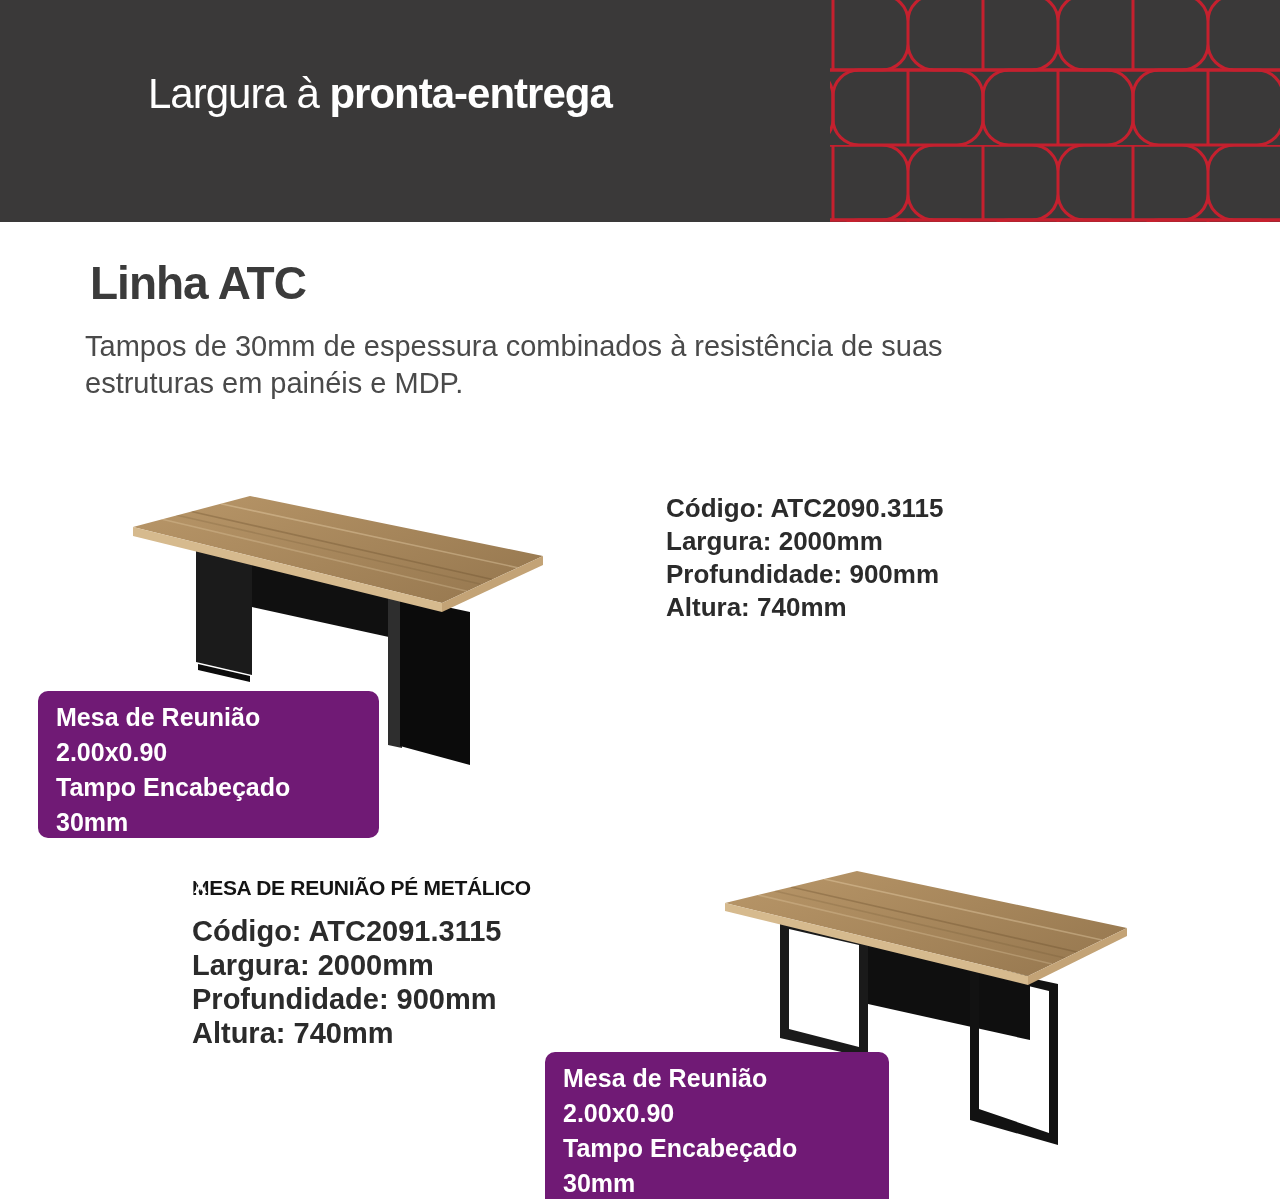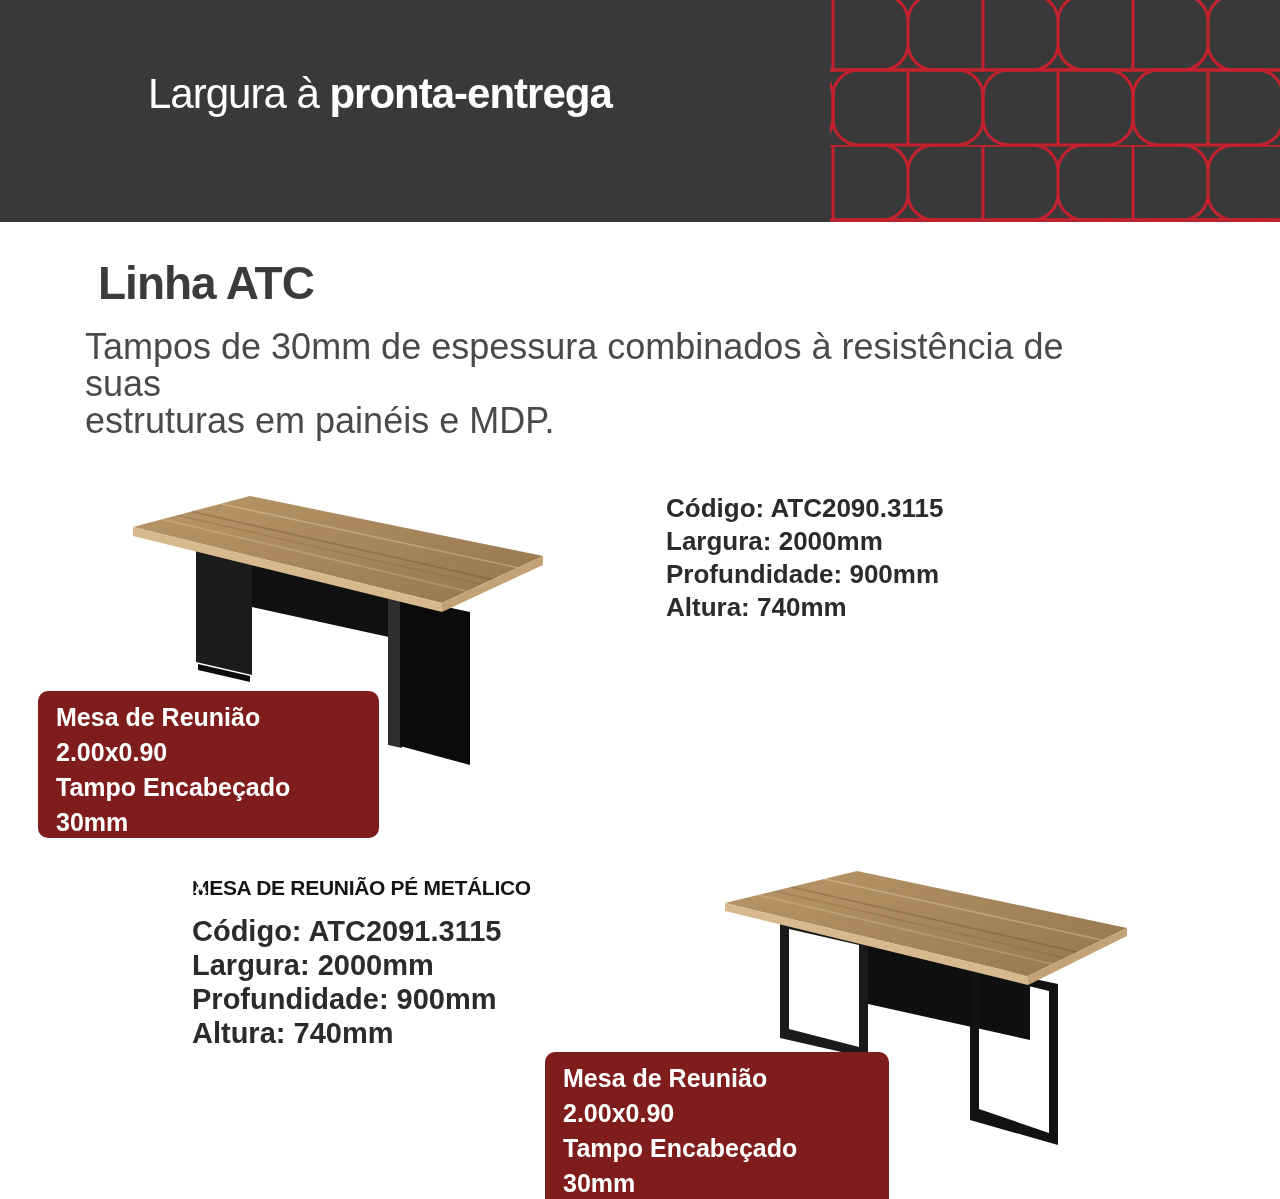--- a/index.html
+++ b/index.html
@@ -15,7 +15,7 @@
   .hdr-pattern{position:absolute;right:0;top:0;width:450px;height:222px;}
 
   
-  .intro-heading{position:absolute;left:98px;top:256px;font-size:46px;font-weight:800;
+  .intro-heading{position:absolute;left:90px;top:256px;font-size:46px;font-weight:800;
                  letter-spacing:-1px;color:#3b3b3b;text-align:center;}
   .intro-desc{position:absolute;left:85px;top:328px;width:1040px;font-size:36px;
               line-height:37px;color:#4a4a4a;white-space:pre-line;}

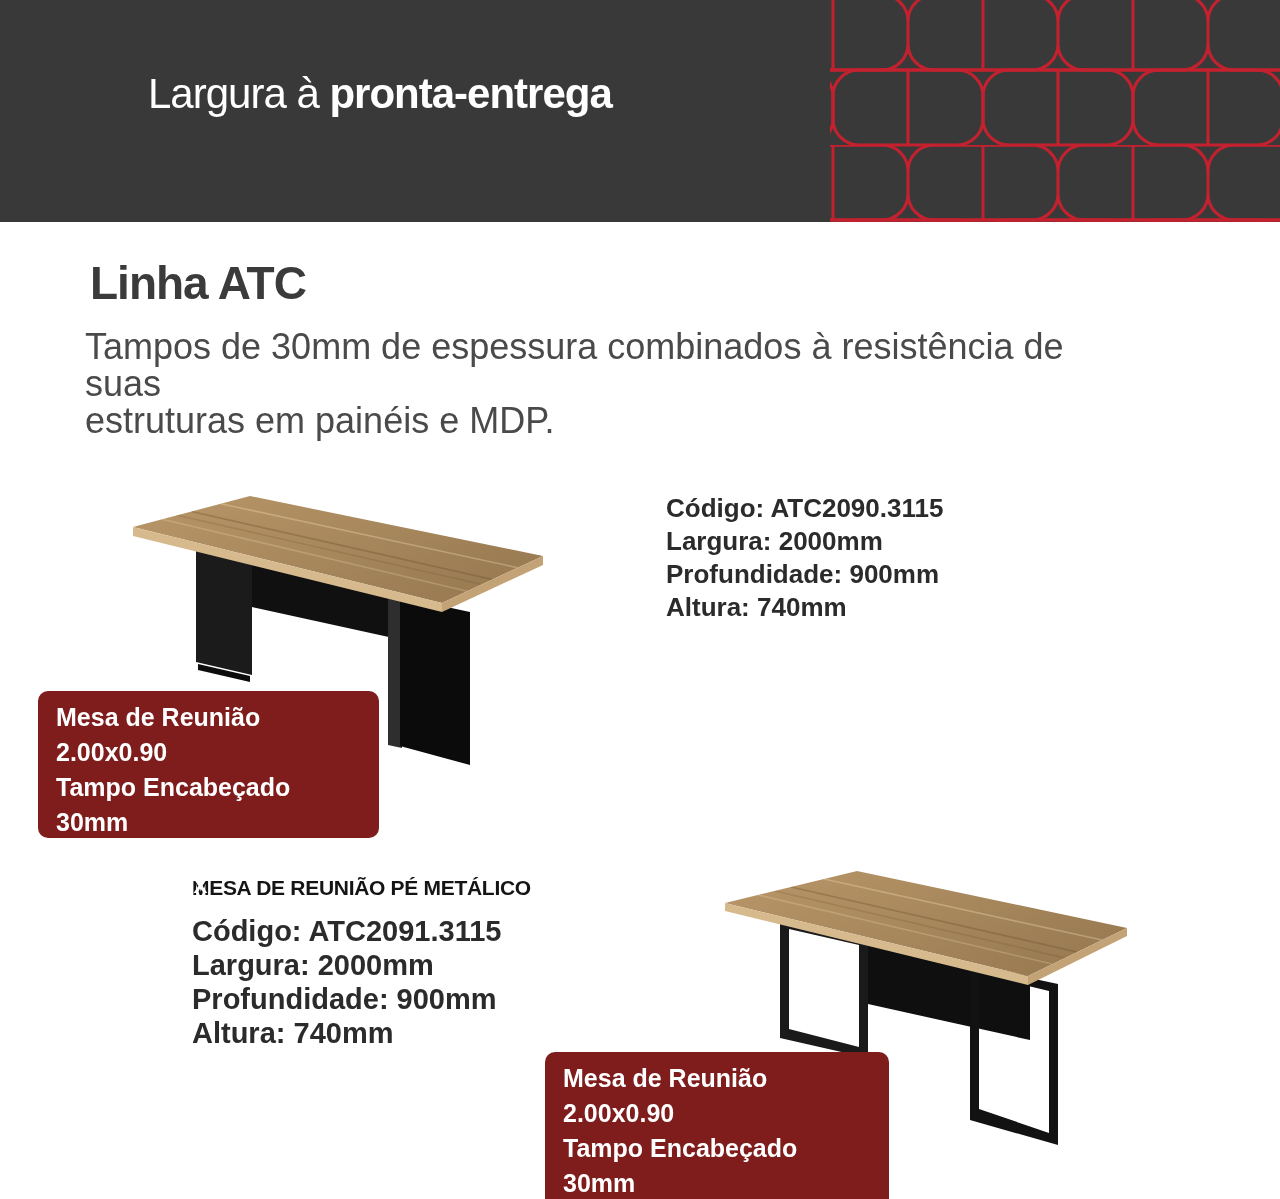--- a/index.html
+++ b/index.html
@@ -17,7 +17,7 @@
   
   .intro-heading{position:absolute;left:90px;top:256px;font-size:46px;font-weight:800;
                  letter-spacing:-1px;color:#3b3b3b;text-align:center;}
-  .intro-desc{position:absolute;left:85px;top:328px;width:1040px;font-size:36px;
+  .intro-desc{position:absolute;left:85px;top:328px;width:1040px;font-size:29px;
               line-height:37px;color:#4a4a4a;white-space:pre-line;}
 
   

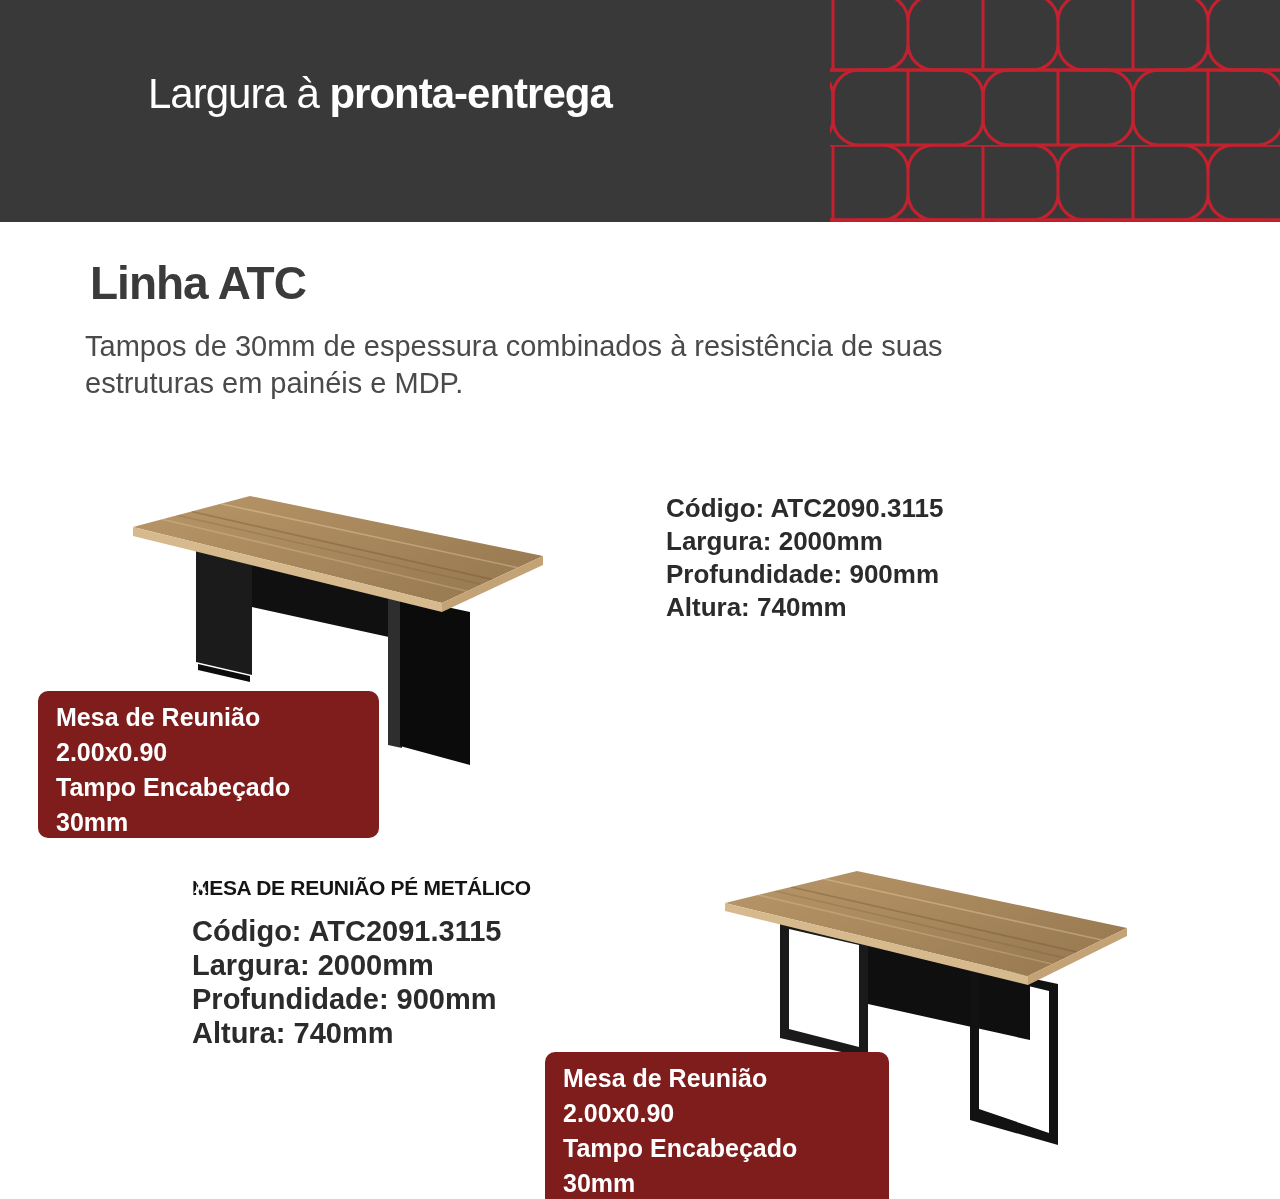--- a/index.html
+++ b/index.html
@@ -36,7 +36,7 @@
   .info2 .spec{font-size:29px;line-height:34px;}
 
   
-  .tag{position:absolute;background:#7f1d1d;border-radius:10px;color:#ffffff;
+  .tag{position:absolute;background:#701a75;border-radius:10px;color:#ffffff;
        font-weight:700;font-size:25px;line-height:35px;padding:9px 14px 12px 18px;
        box-sizing:border-box;z-index:2;}
   .tag1{left:38px;top:691px;width:341px;height:147px;}

